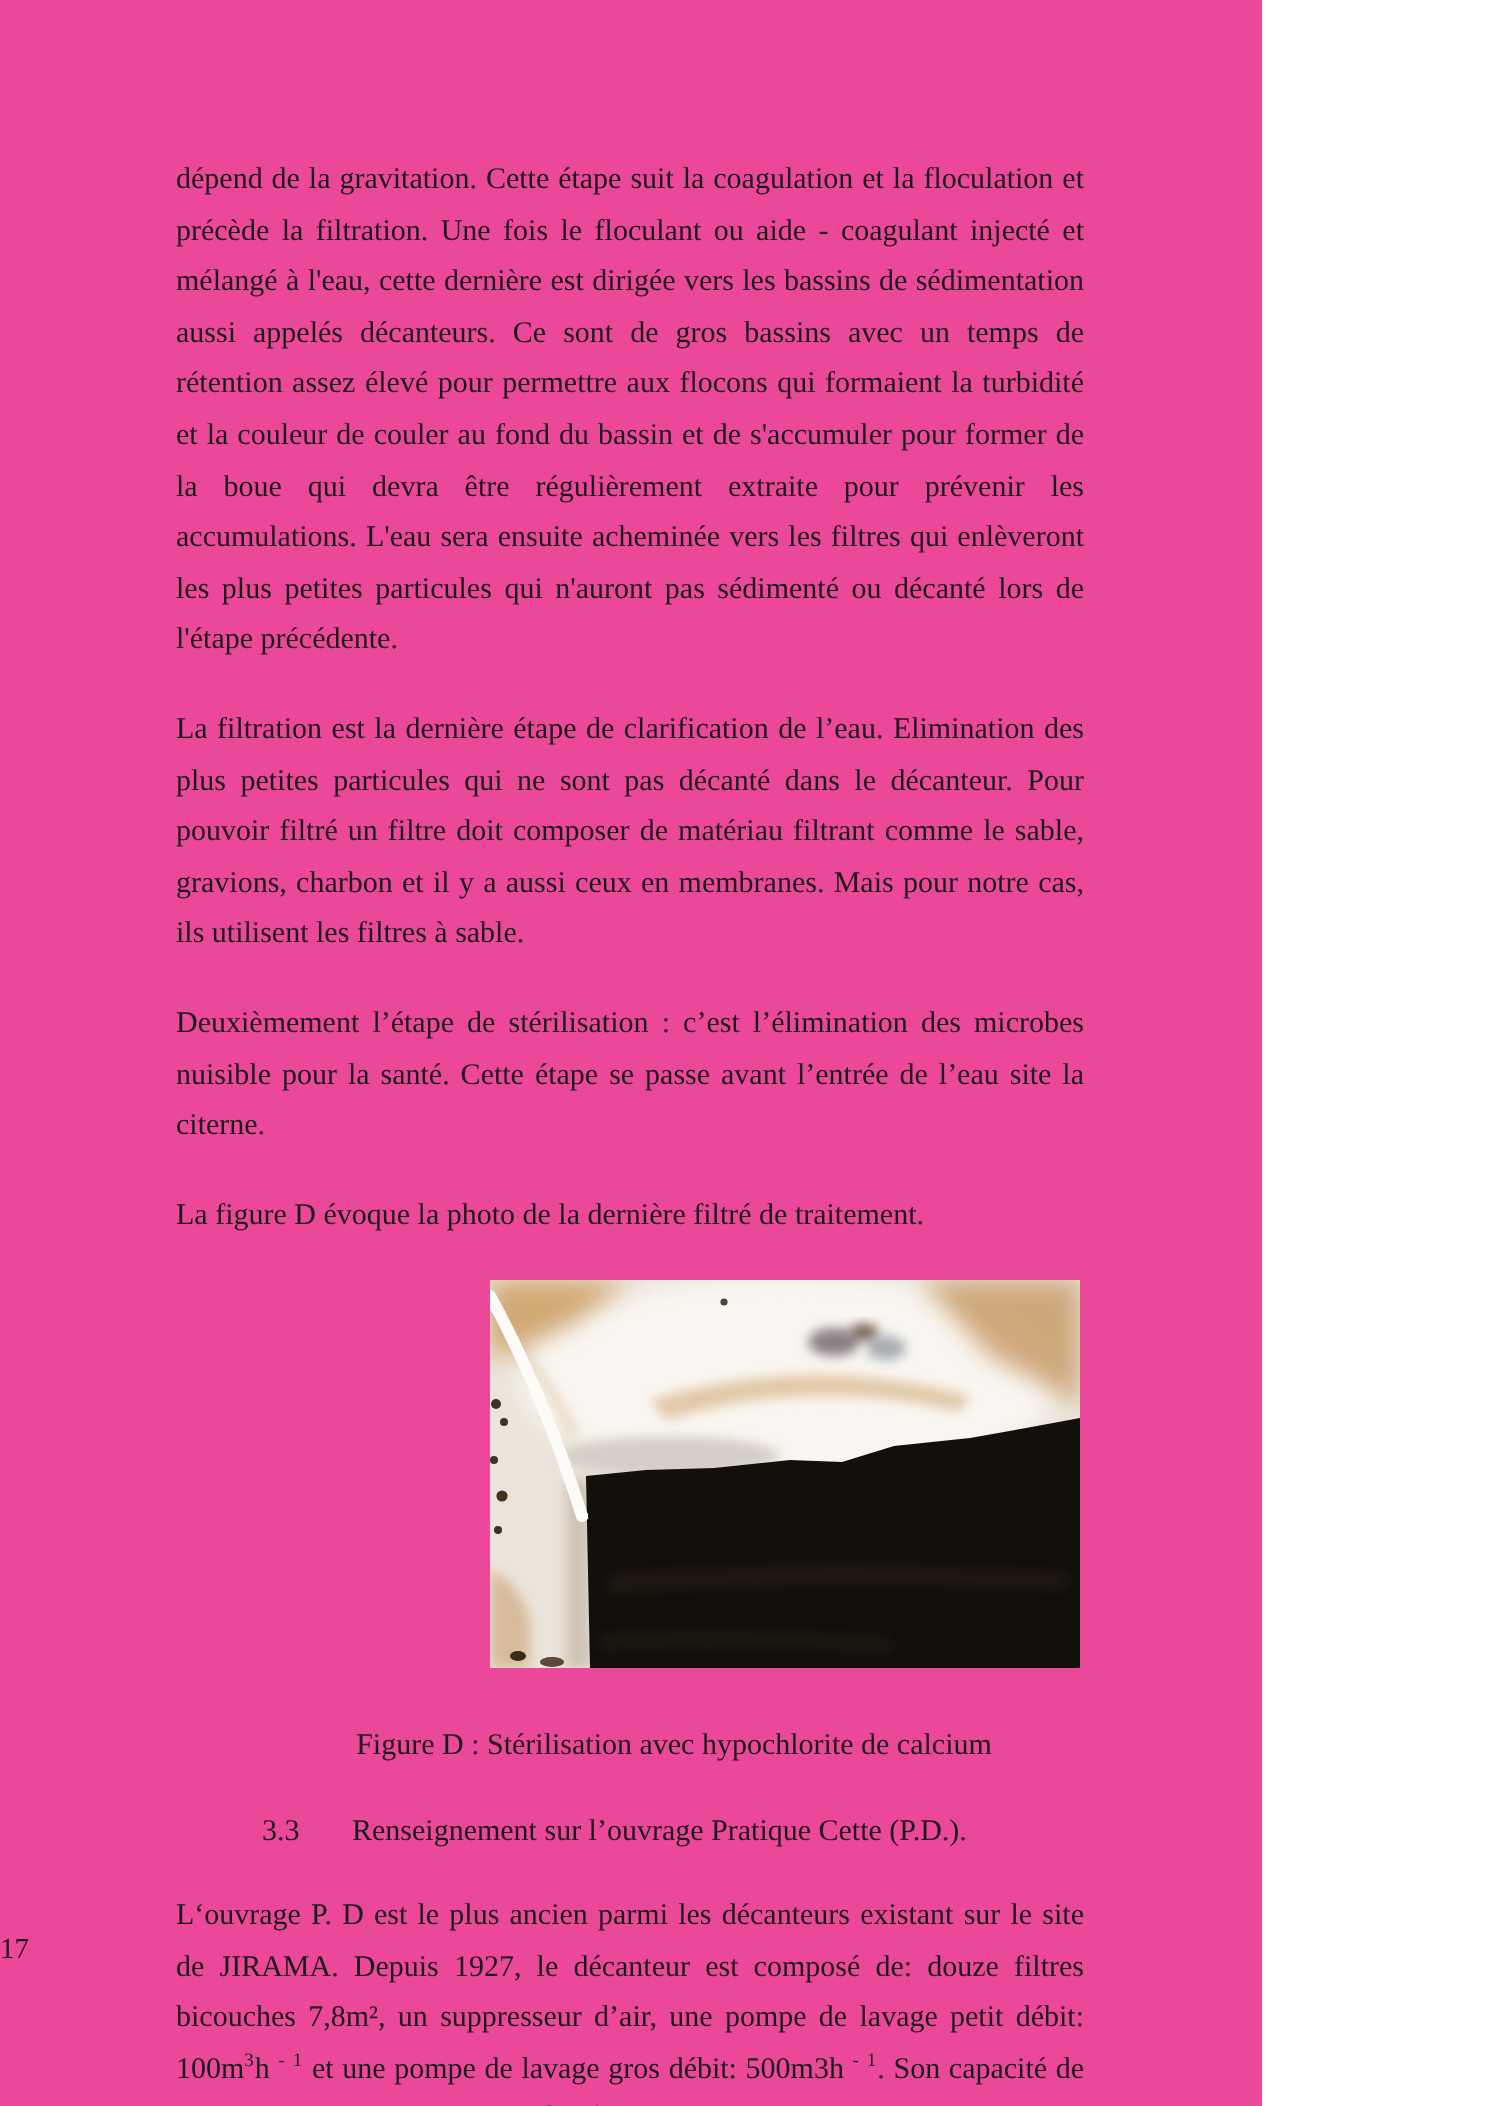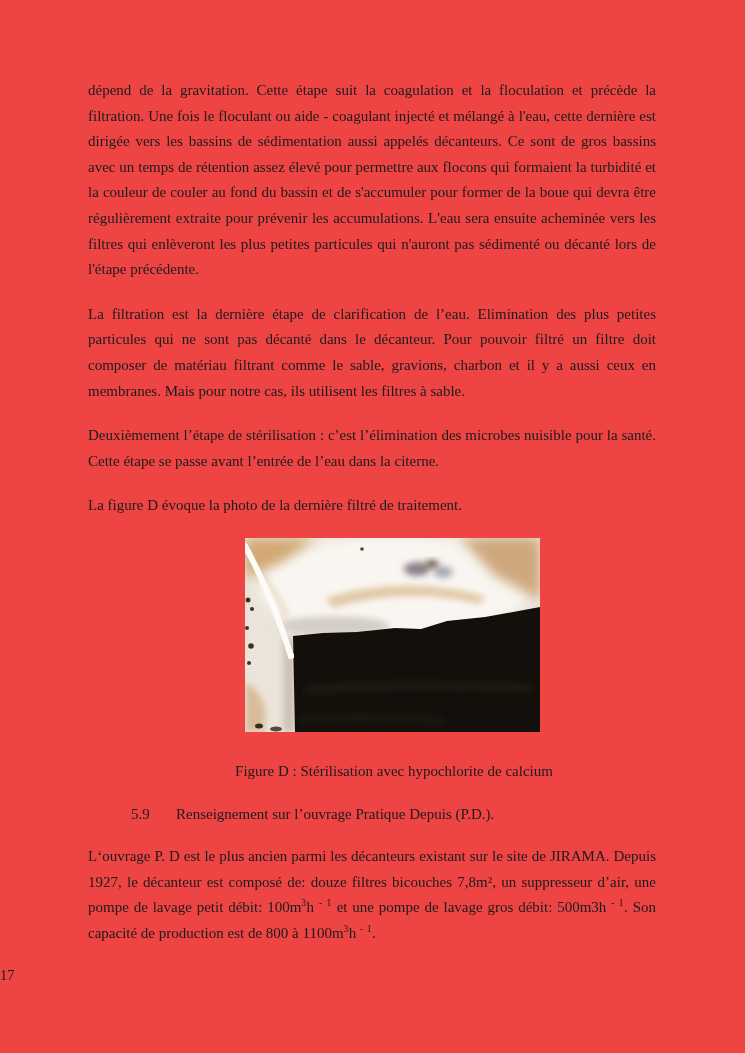--- a/index.html
+++ b/index.html
@@ -9,8 +9,8 @@
     color:#1b1b1b;
   }
   .page{
-    position:relative;width:745px;height:1053px;box-sizing:border-box;
-    padding:78px 89px 0 88px;overflow:hidden;background:#ef4444;
+    position:relative;width:631px;height:1053px;box-sizing:border-box;
+    padding:78px 89px 0 88px;overflow:hidden;background:#ec4899;
   }
   .body-text{
     margin:0 0 19px 0;font-size:15px;line-height:25.6px;

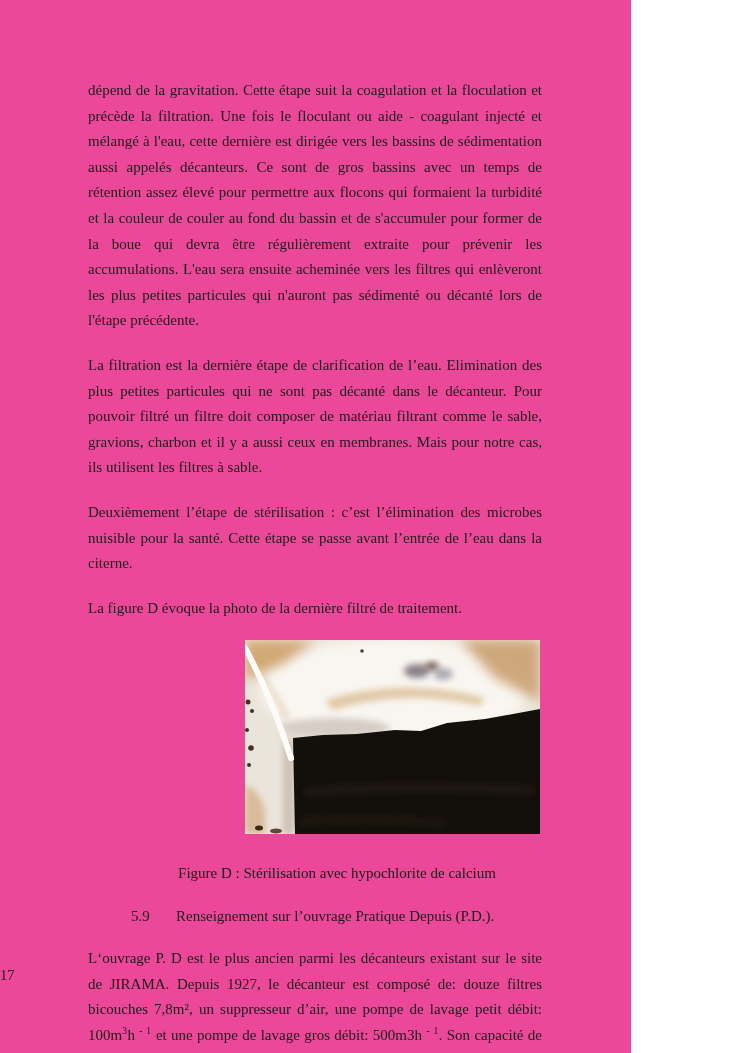--- a/index.html
+++ b/index.html
@@ -42,7 +42,7 @@
 
   <p class="body-text">La filtration est la dernière étape de clarification de l’eau. Elimination des plus petites particules qui ne sont pas décanté dans le décanteur. Pour pouvoir filtré un filtre doit composer de matériau filtrant comme le sable, gravions, charbon et il y a aussi ceux en membranes. Mais pour notre cas, ils utilisent les filtres à sable.</p>
 
-  <p class="body-text">Deuxièmement l’étape de stérilisation : c’est l’élimination des microbes nuisible pour la santé. Cette étape se passe avant l’entrée de l’eau dans la citerne.</p>
+  <p class="body-text">Deuxièmement l’étape de stérilisation : c’est l’élimination des microbes nuisible pour la santé. Cette étape se passe avant l’entrée de l’eau site la citerne.</p>
 
   <p class="body-text">La figure D évoque la photo de la dernière filtré de traitement.</p>
 

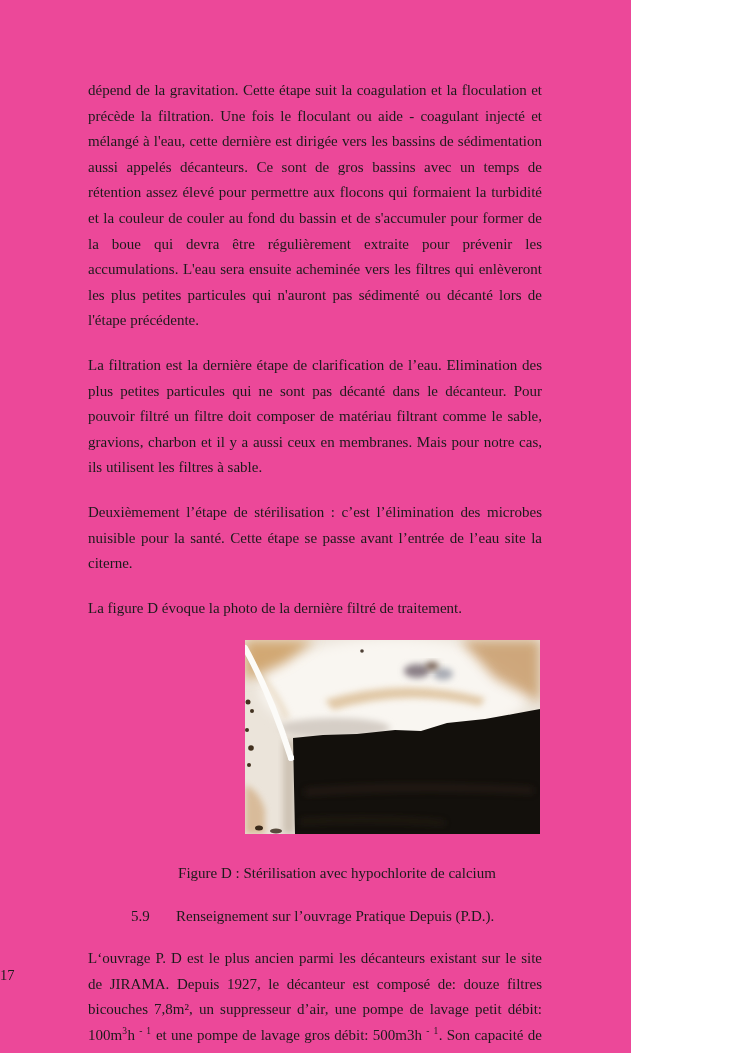--- a/index.html
+++ b/index.html
@@ -95,7 +95,7 @@
   <p class="caption">Figure D : Stérilisation avec hypochlorite de calcium</p>
 
   <p class="section-heading">
-    <span class="sec-num">5.9</span><span>Renseignement sur l’ouvrage Pratique Depuis (P.D.).</span>
+    <span class="sec-num">3.3</span><span>Renseignement sur l’ouvrage Pratique Depuis (P.D.).</span>
   </p>
 
   <p class="body-text"><span>L‘ouvrage  P. D est le plus ancien parmi les décanteurs existant sur le site de JIRAMA. Depuis 1927, le décanteur est composé de: douze filtres bicouches 7,8m², un suppresseur d’air, une pompe de lavage petit débit: 100m</span><sup>3</sup><span>h </span><sup>- 1</sup><span> et une pompe de lavage gros débit: 500m3h </span><sup>- 1</sup><span>. Son capacité de production est de 800 à 1100m</span><sup>3</sup><span>h </span><sup>- 1</sup><span>.</span></p>

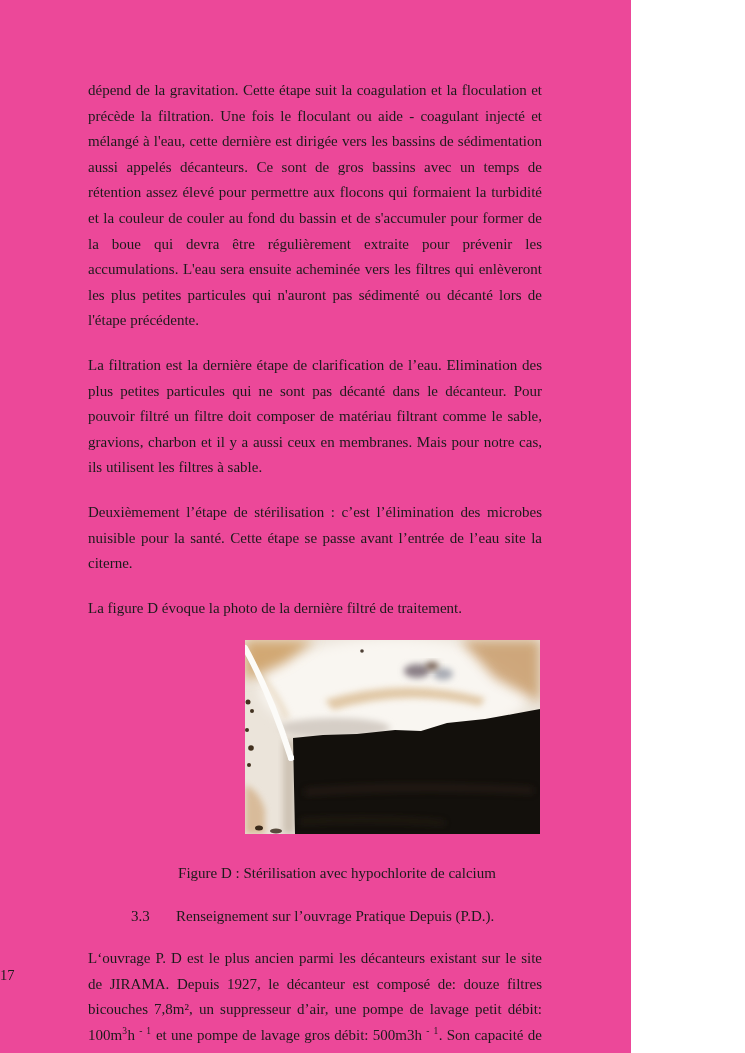--- a/index.html
+++ b/index.html
@@ -95,7 +95,7 @@
   <p class="caption">Figure D : Stérilisation avec hypochlorite de calcium</p>
 
   <p class="section-heading">
-    <span class="sec-num">3.3</span><span>Renseignement sur l’ouvrage Pratique Depuis (P.D.).</span>
+    <span class="sec-num">3.3</span><span>Renseignement sur l’ouvrage Pratique Cette (P.D.).</span>
   </p>
 
   <p class="body-text"><span>L‘ouvrage  P. D est le plus ancien parmi les décanteurs existant sur le site de JIRAMA. Depuis 1927, le décanteur est composé de: douze filtres bicouches 7,8m², un suppresseur d’air, une pompe de lavage petit débit: 100m</span><sup>3</sup><span>h </span><sup>- 1</sup><span> et une pompe de lavage gros débit: 500m3h </span><sup>- 1</sup><span>. Son capacité de production est de 800 à 1100m</span><sup>3</sup><span>h </span><sup>- 1</sup><span>.</span></p>

